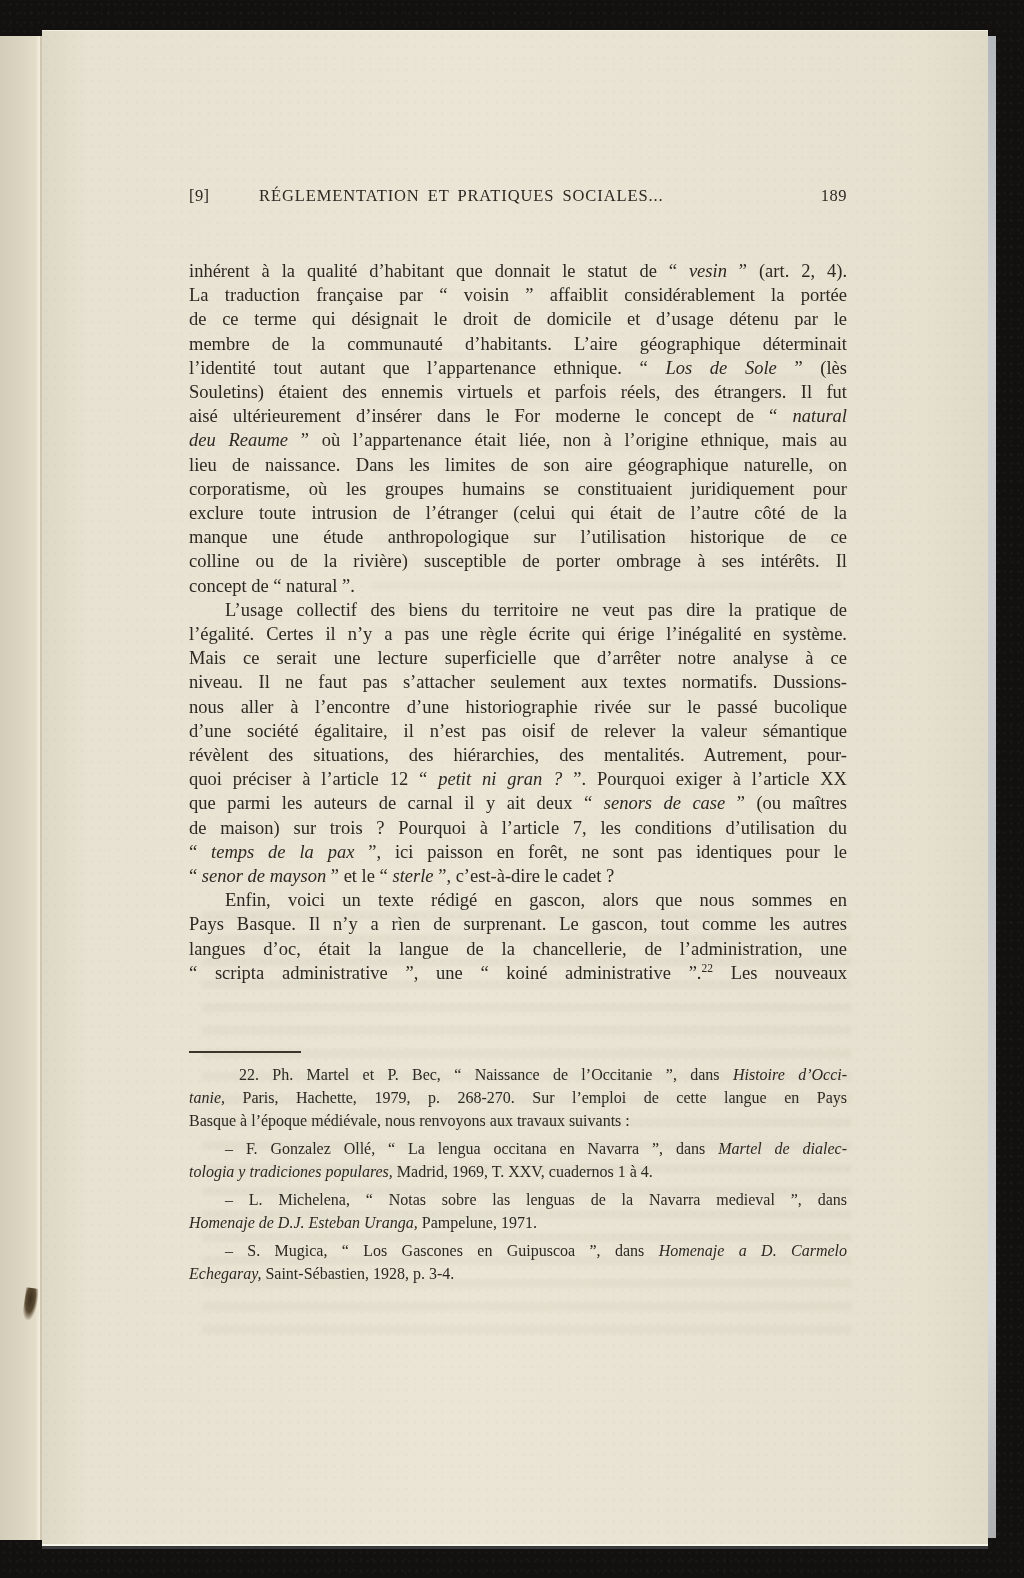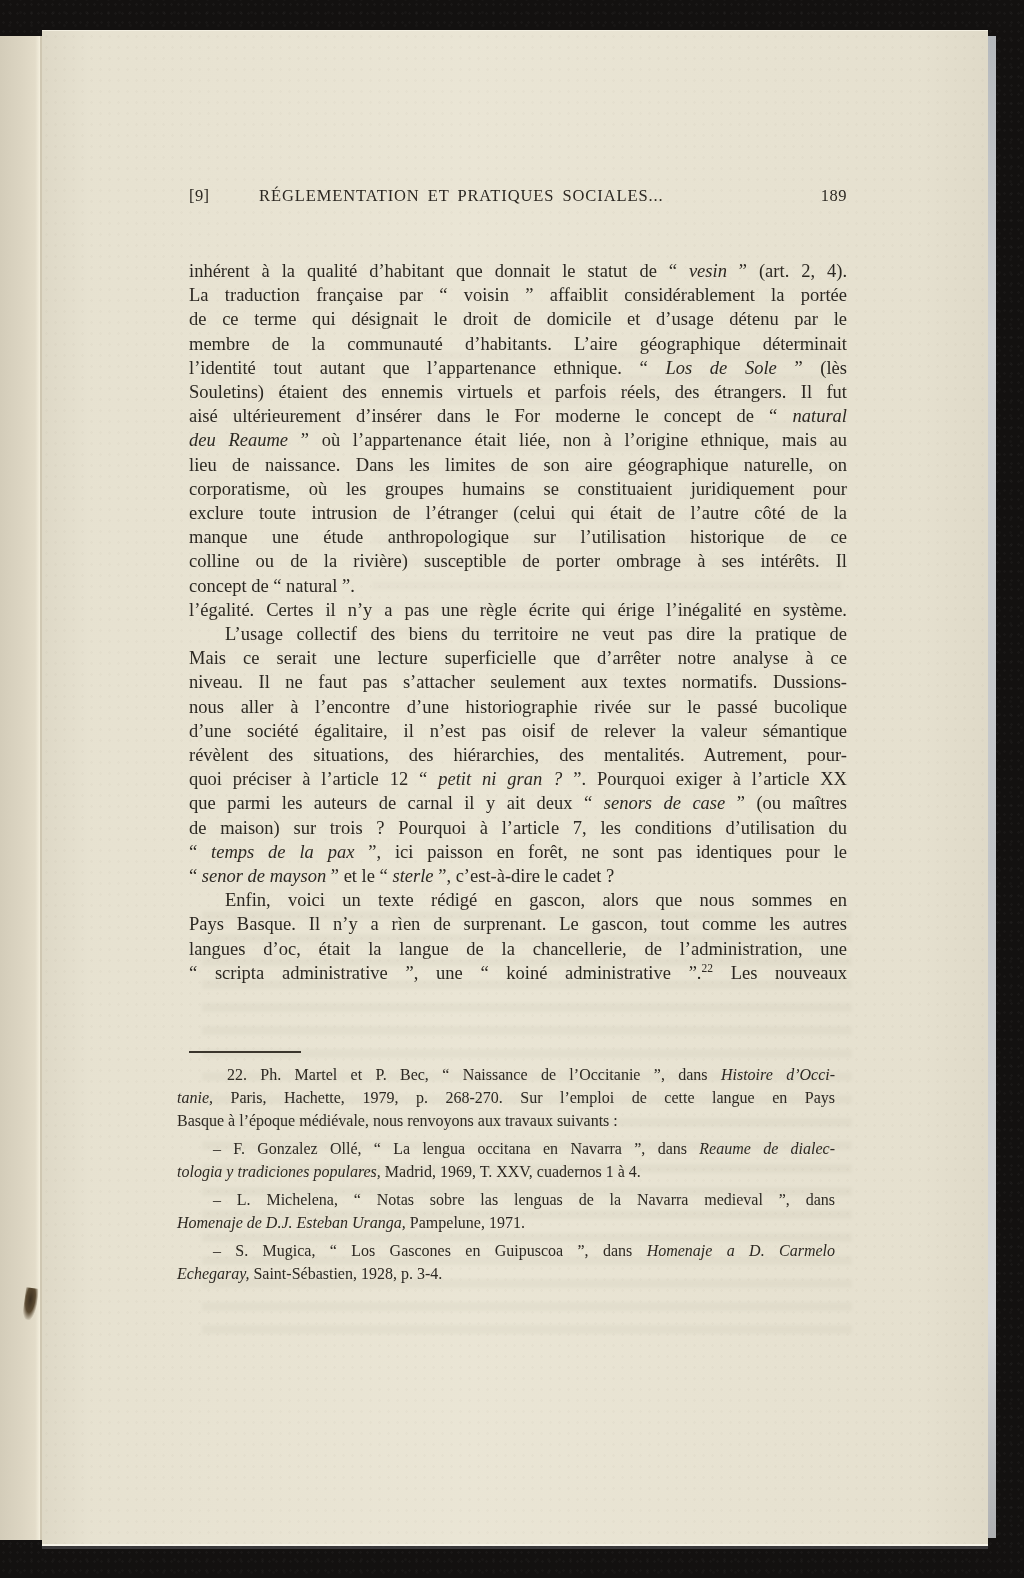--- a/index.html
+++ b/index.html
@@ -105,8 +105,8 @@
         <div class="line endline"><span>concept de “ natural ”.</span></div>
       </div>
       <div>
+        <div class="line" style="text-indent: 36px;"><span>L’usage collectif des biens du territoire ne veut pas dire la pratique de</span></div>
         <div class="line"><span>l’égalité. Certes il n’y a pas une règle écrite qui érige l’inégalité en système.</span></div>
-        <div class="line" style="text-indent: 36px;"><span>L’usage collectif des biens du territoire ne veut pas dire la pratique de</span></div>
         <div class="line"><span>Mais ce serait une lecture superficielle que d’arrêter notre analyse à ce</span></div>
         <div class="line"><span>niveau. Il ne faut pas s’attacher seulement aux textes normatifs. Dussions-</span></div>
         <div class="line"><span>nous aller à l’encontre d’une historiographie rivée sur le passé bucolique</span></div>

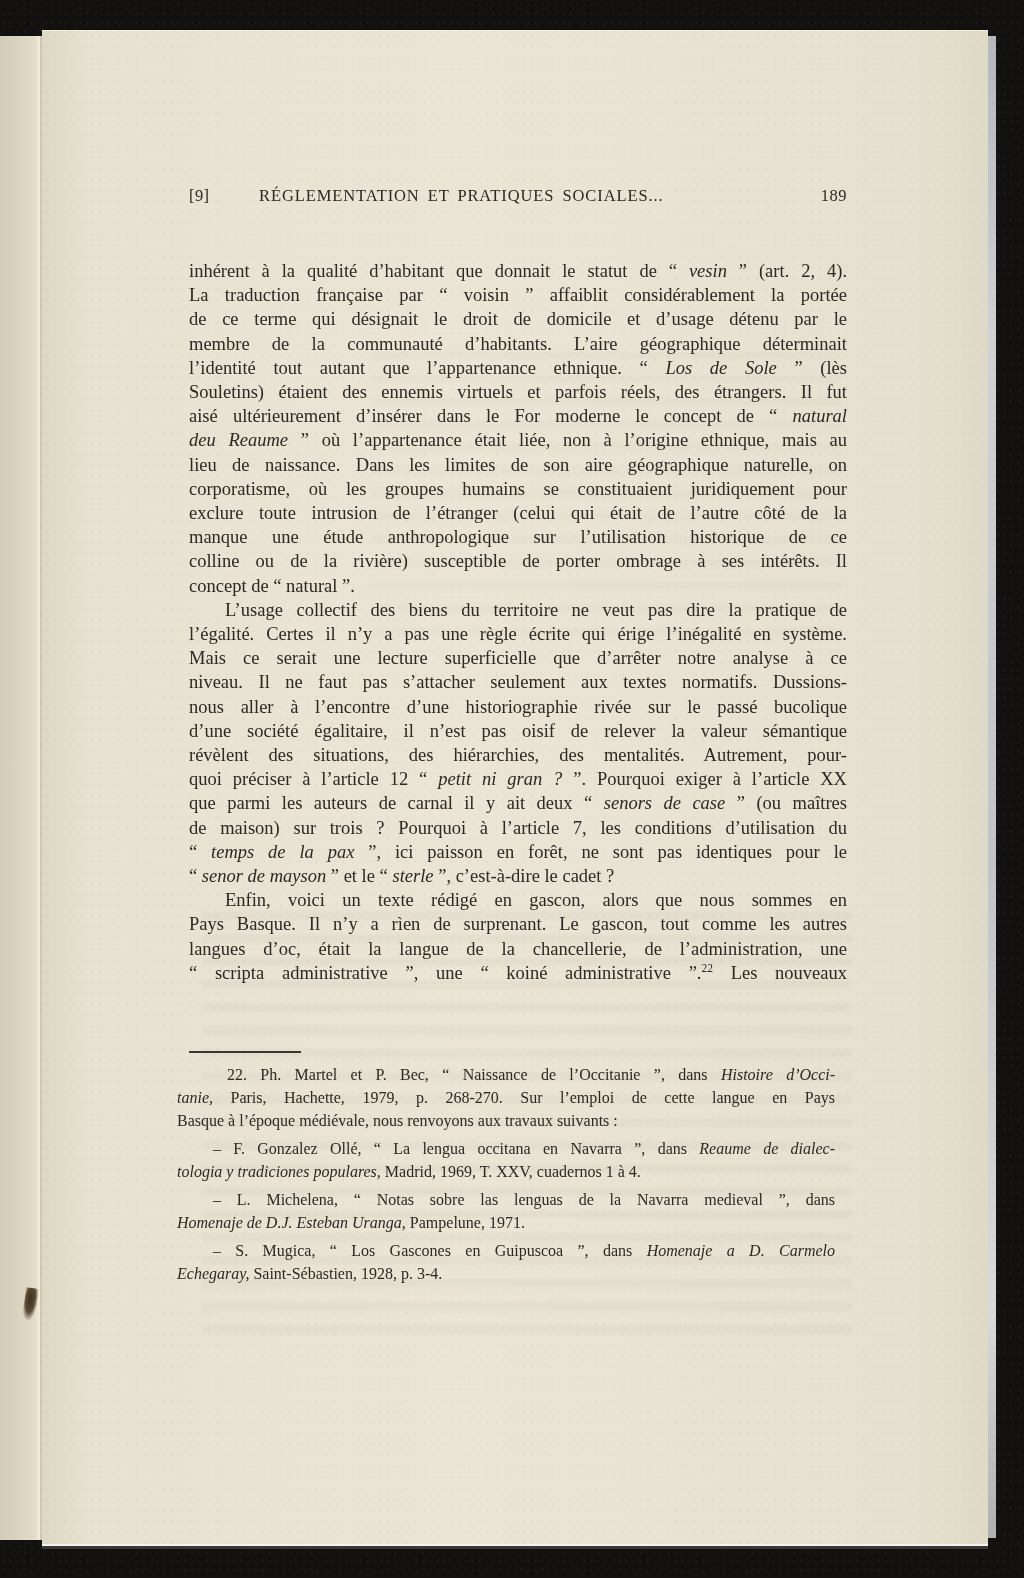--- a/index.html
+++ b/index.html
@@ -62,7 +62,7 @@
     border-top:2px solid #3a352c;
   }
   .footnotes{
-    position:absolute;left:135px;top:1032px;width:658px;
+    position:absolute;left:147px;top:1032px;width:658px;
     font-size:16px;line-height:23px;
   }
   .line{text-align:justify;text-align-last:justify;}

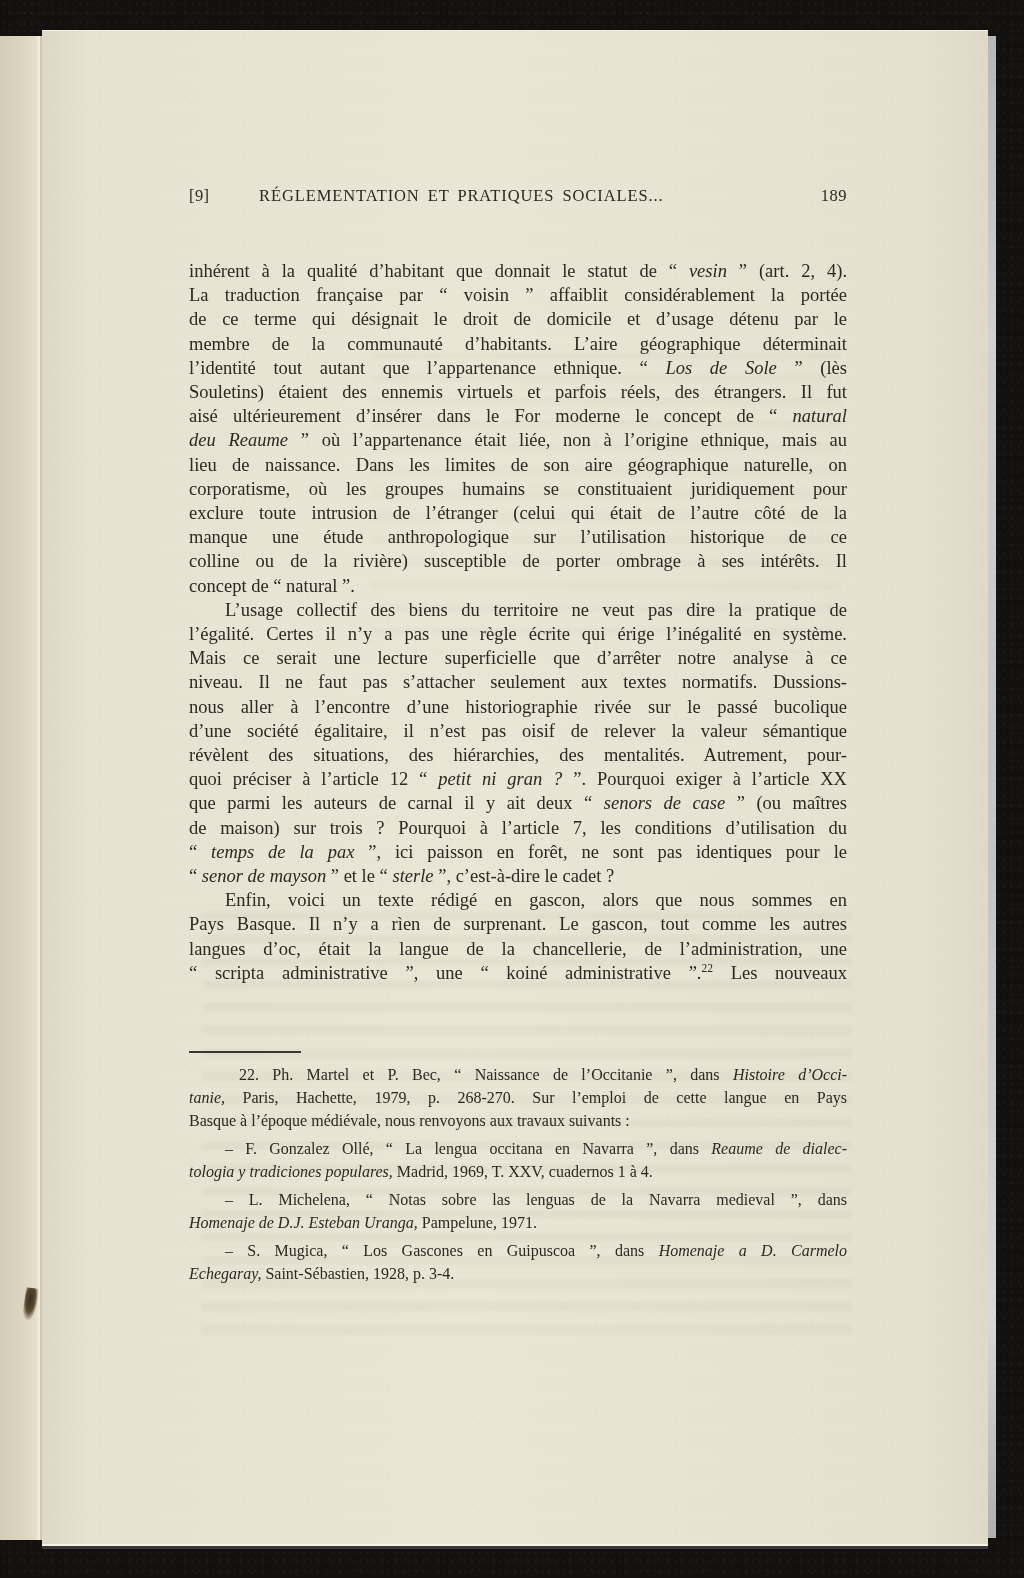--- a/index.html
+++ b/index.html
@@ -135,7 +135,7 @@
         <div class="line endline"><span>Basque à l’époque médiévale, nous renvoyons aux travaux suivants :</span></div>
       </div>
       <div class="fn-para">
-        <div class="line" style="text-indent: 36px;"><span>– F. Gonzalez Ollé, “ La lengua occitana en Navarra ”, dans </span><span class="it">Reaume de dialec-</span></div>
+        <div class="line" style="text-indent: 36px;"><span>– F. Gonzalez Ollé, “ La lengua occitana en Navarra ”, dans </span><span class="it">Martel de dialec-</span></div>
         <div class="line endline"><span class="it">tologia y tradiciones populares,</span><span> Madrid, 1969, T. XXV, cuadernos 1 à 4.</span></div>
       </div>
       <div class="fn-para">

